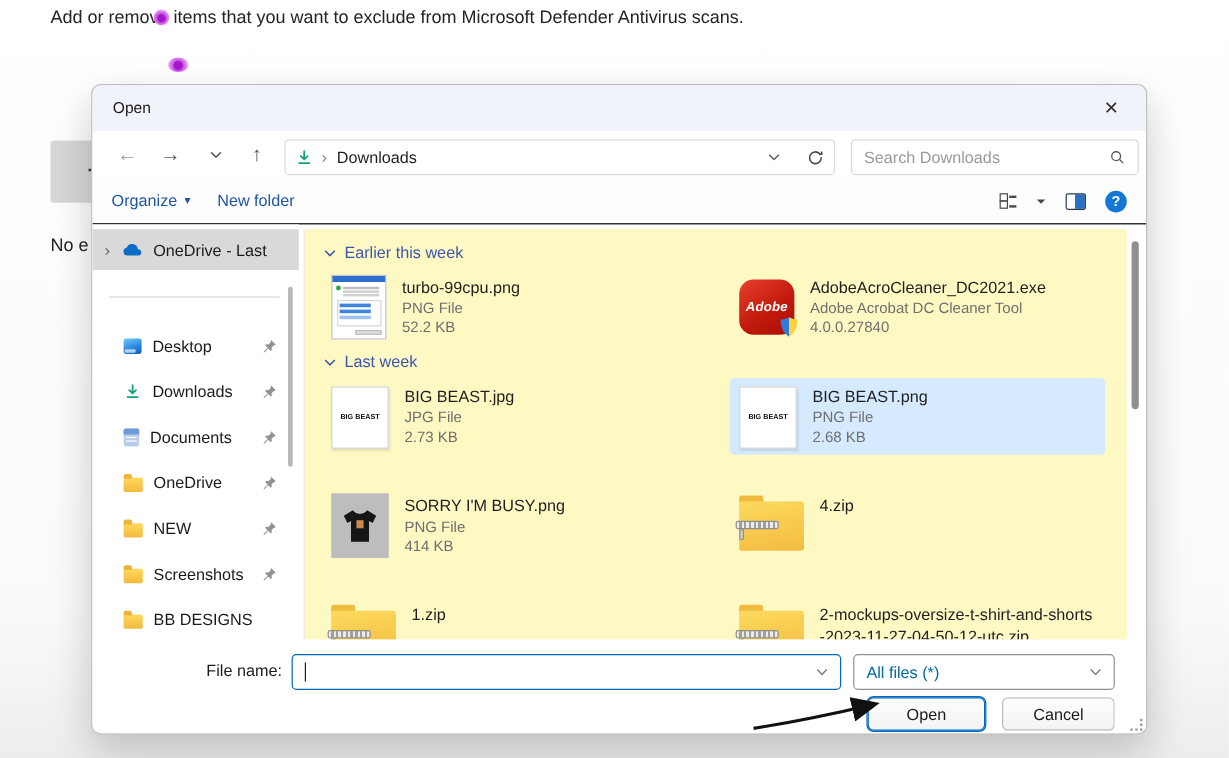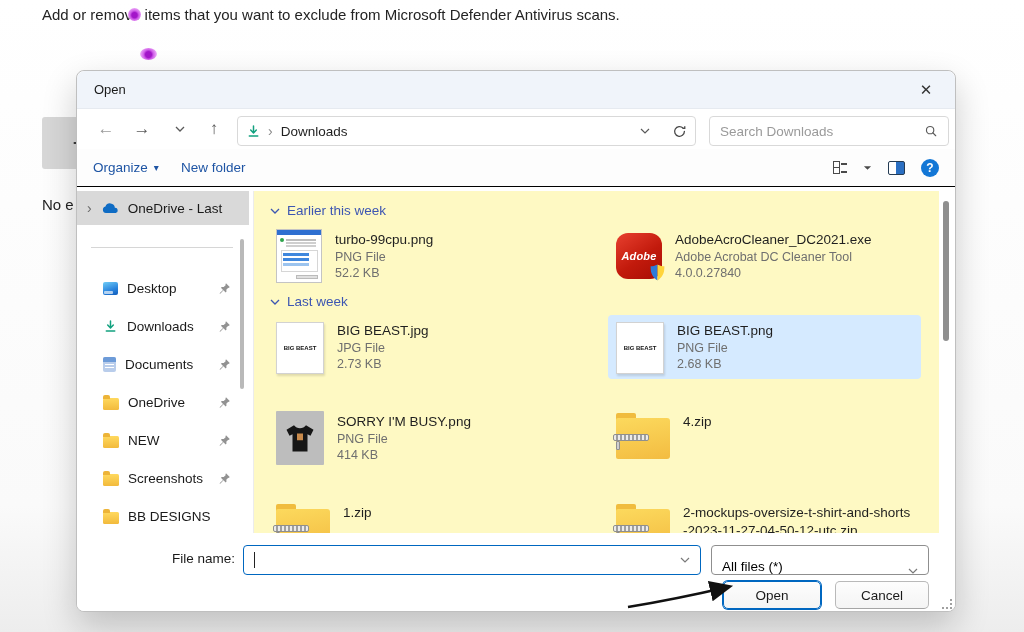--- a/index.html
+++ b/index.html
@@ -145,8 +145,8 @@
   .fn-input .caret { width:1px; height:16px; background:#222; }
   .fn-input .chev { margin-left:auto; }
   .ftype { left:634px; top:12px; width:218px; height:30px; border:1px solid #8f8f8f;
-    border-radius:4px; background:#fff; display:flex; align-items:flex-end; padding:0 10px;
-    font-size:13.5px; color:#000000; }
+    border-radius:4px; background:#fff; display:flex; align-items:center; padding:0 10px;
+    font-size:13.5px; color:#0369a1; }
   .ftype .chev { margin-left:auto; }
   .btn { top:48px; height:28px; background:linear-gradient(#fdfdfd,#f4f4f4);
     border:1px solid #b9b9b9; border-bottom-color:#a5a5a5; border-radius:5px;

